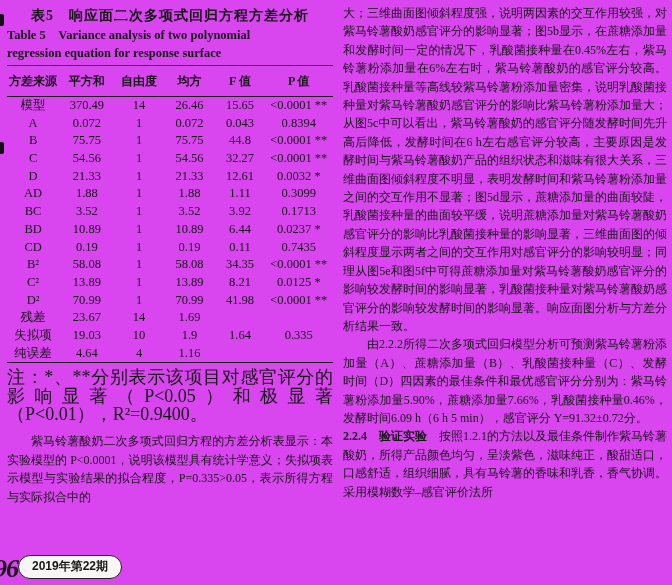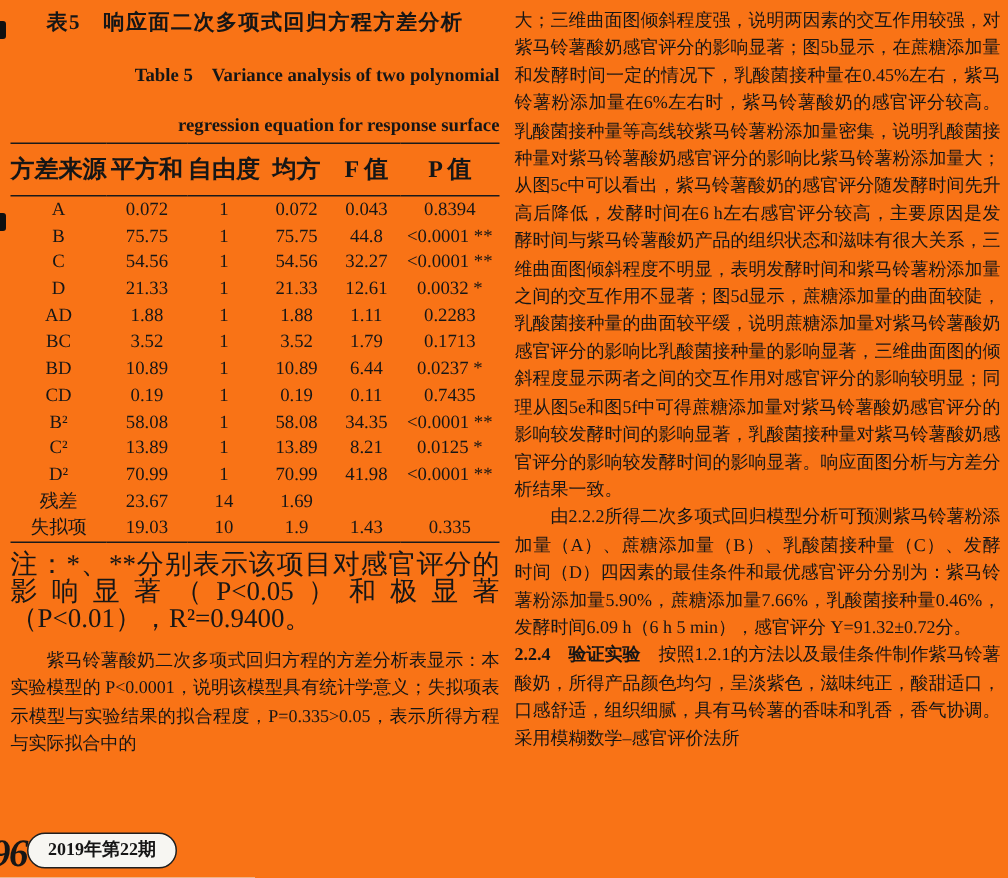--- a/index.html
+++ b/index.html
@@ -6,7 +6,7 @@
   .page{
     position:relative;
     width:672px;height:585px;
-    background:#f97316;
+    background:#d946ef;
     color:#161616;
     font-family:"Liberation Serif","DejaVu Serif",serif;
     overflow:hidden;

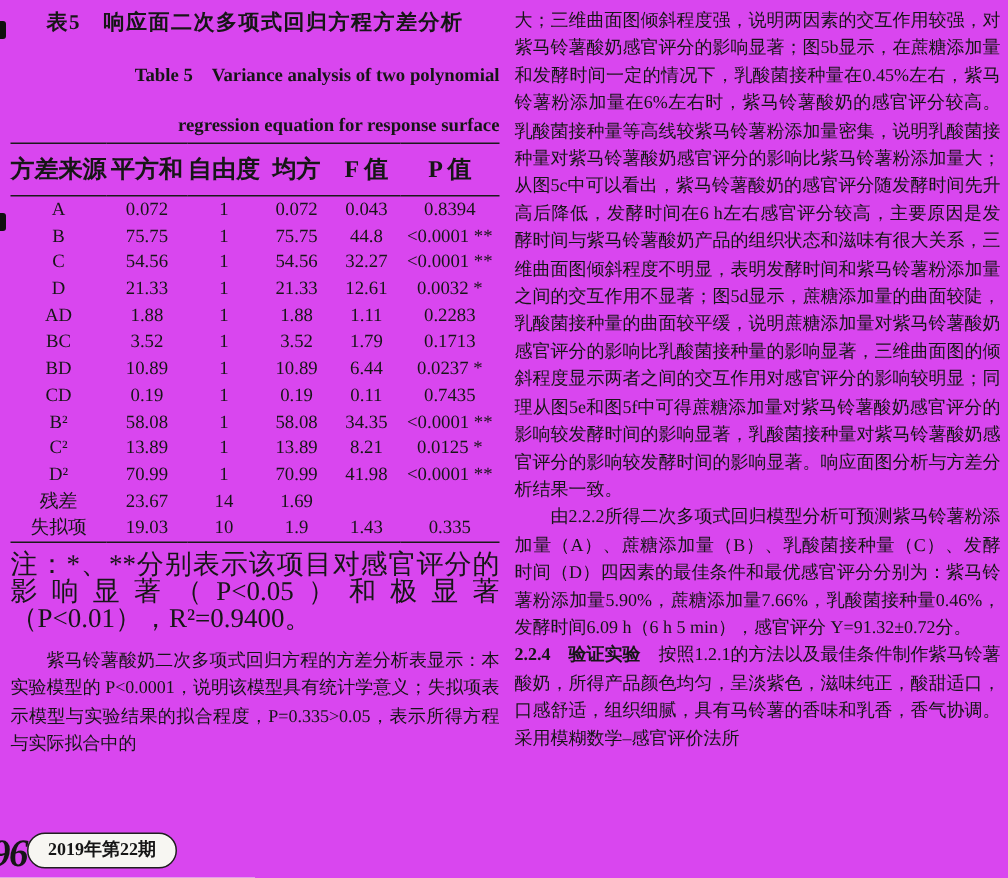--- a/index.html
+++ b/index.html
@@ -26,8 +26,8 @@
     font-size:14px;line-height:20px;letter-spacing:1px;
   }
   .tbl-title-en{
-    font-weight:bold;text-align:right;
-    font-size:12.5px;line-height:18px;margin-top:15px;
+    font-weight:bold;text-align:left;
+    font-size:12.5px;line-height:18px;
   }
 
   table.anova{

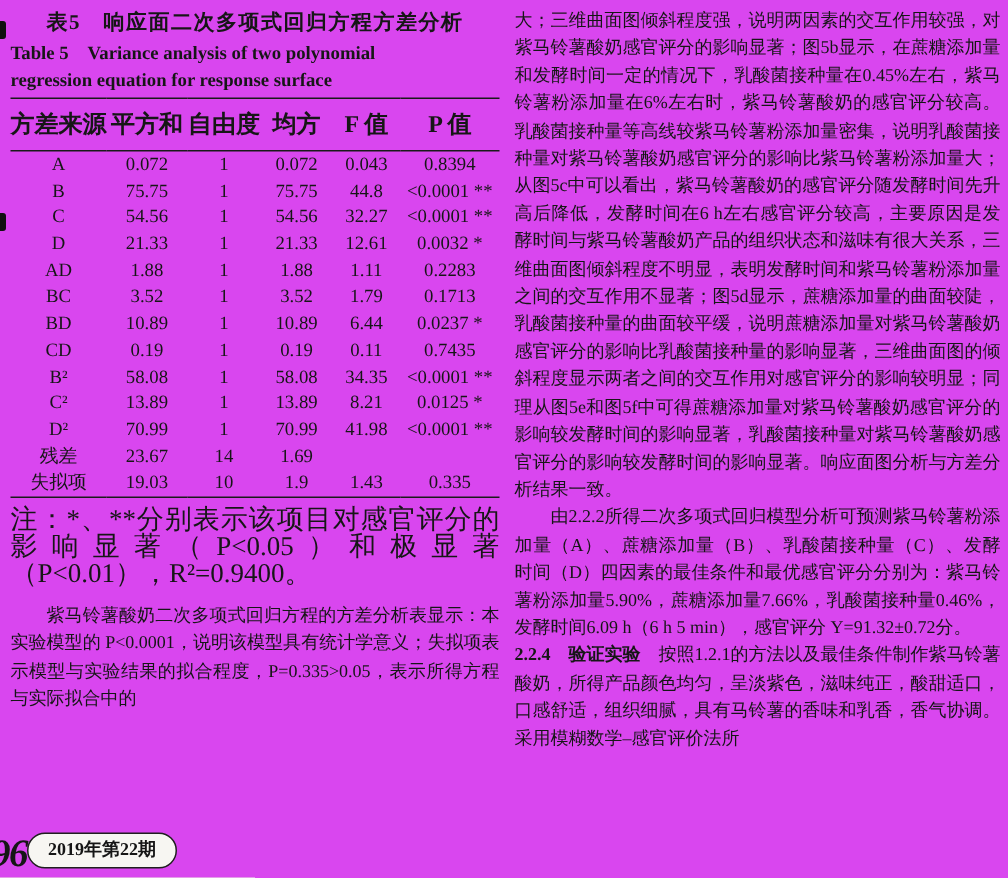--- a/index.html
+++ b/index.html
@@ -40,7 +40,7 @@
   table.anova thead tr{border-bottom:1.1px solid #1a1a1a;}
   table.anova th{
     font-weight:bold;text-align:center;
-    padding:7px 0 6px;font-size:16px;white-space:nowrap;
+    padding:7px 0 6px;font-size:12px;white-space:nowrap;
   }
   table.anova th:nth-child(5),
   table.anova th:nth-child(6){}

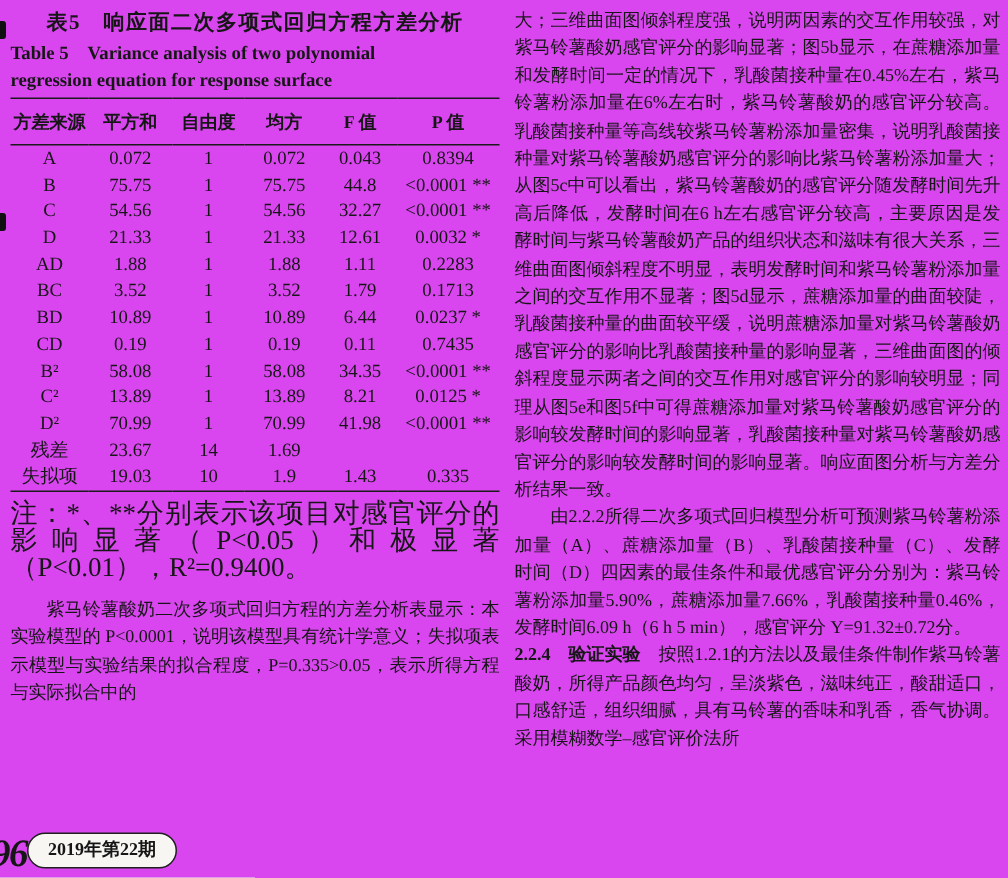--- a/index.html
+++ b/index.html
@@ -119,6 +119,14 @@
       </thead>
       <tbody id="anova-body">
           <tr>
+            <td>模型</td>
+            <td>370.49</td>
+            <td>14</td>
+            <td>26.46</td>
+            <td>15.65</td>
+            <td>&lt;0.0001 **</td>
+          </tr>
+          <tr>
             <td>A</td>
             <td>0.072</td>
             <td>1</td>

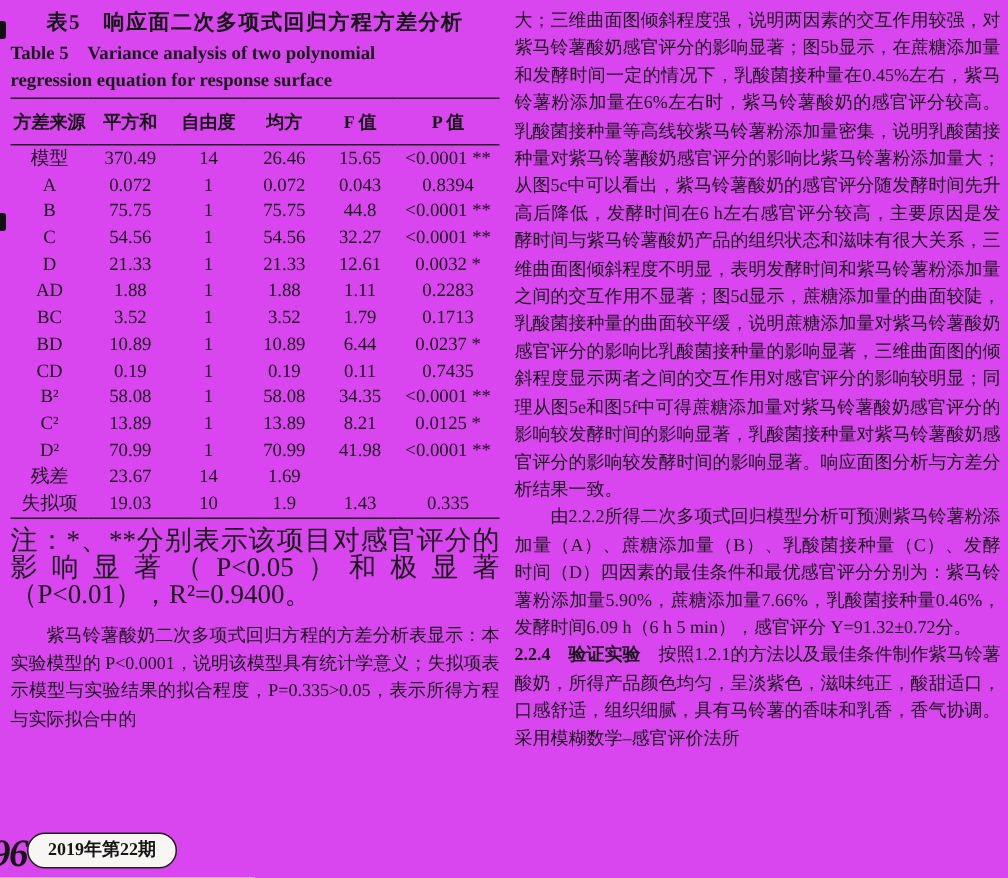--- a/index.html
+++ b/index.html
@@ -164,7 +164,7 @@
             <td>1</td>
             <td>1.88</td>
             <td>1.11</td>
-            <td>0.2283</td>
+            <td>0.3099</td>
           </tr>
           <tr>
             <td>BC</td>

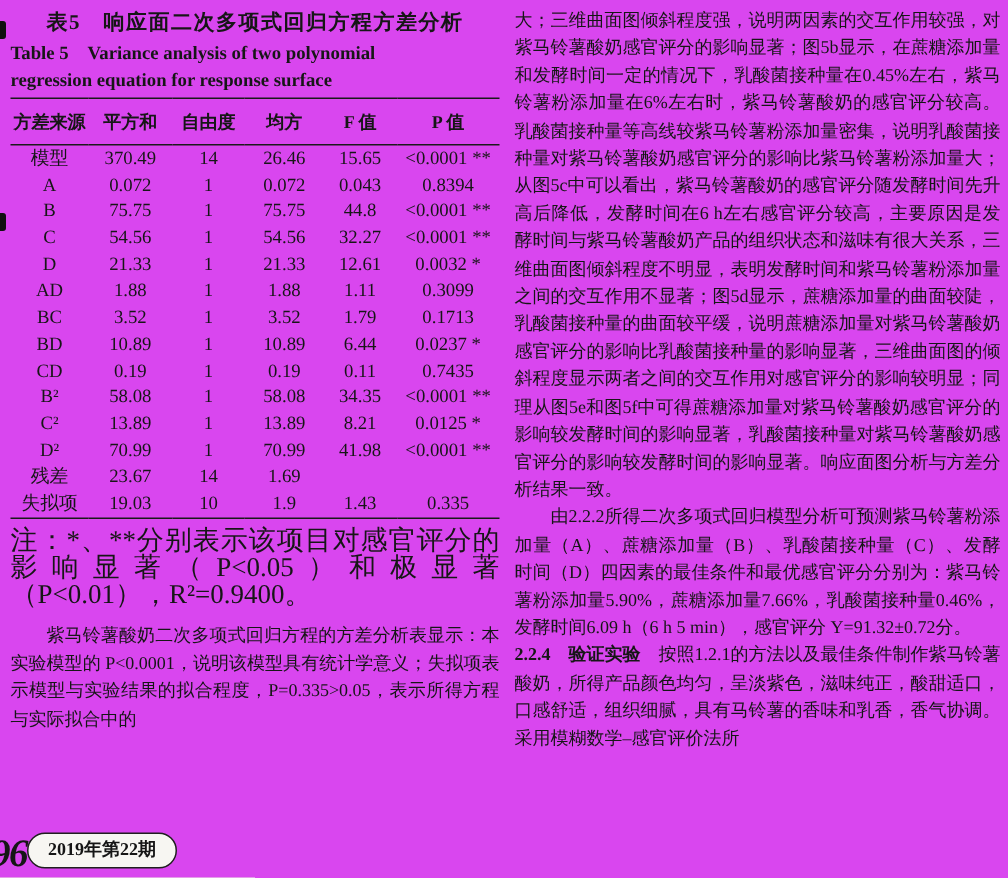--- a/index.html
+++ b/index.html
@@ -171,7 +171,7 @@
             <td>3.52</td>
             <td>1</td>
             <td>3.52</td>
-            <td>1.79</td>
+            <td>3.92</td>
             <td>0.1713</td>
           </tr>
           <tr>

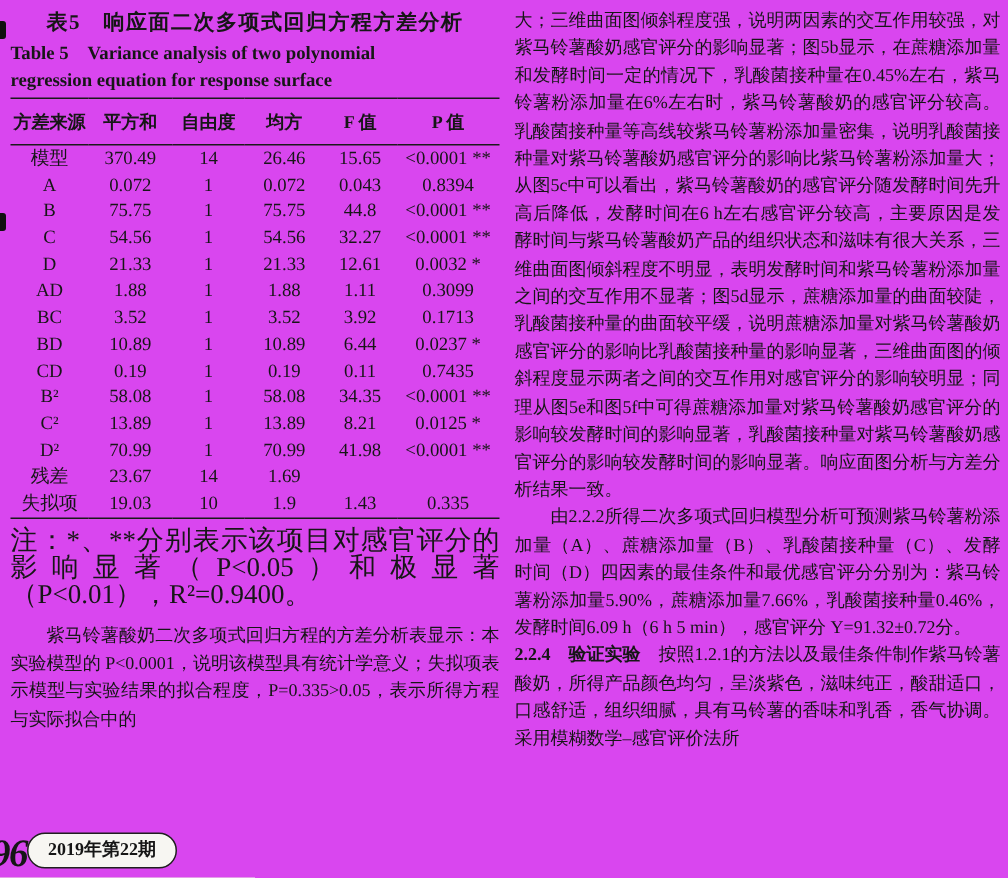--- a/index.html
+++ b/index.html
@@ -227,7 +227,7 @@
             <td>19.03</td>
             <td>10</td>
             <td>1.9</td>
-            <td>1.43</td>
+            <td>1.64</td>
             <td>0.335</td>
           </tr>
         </tbody>

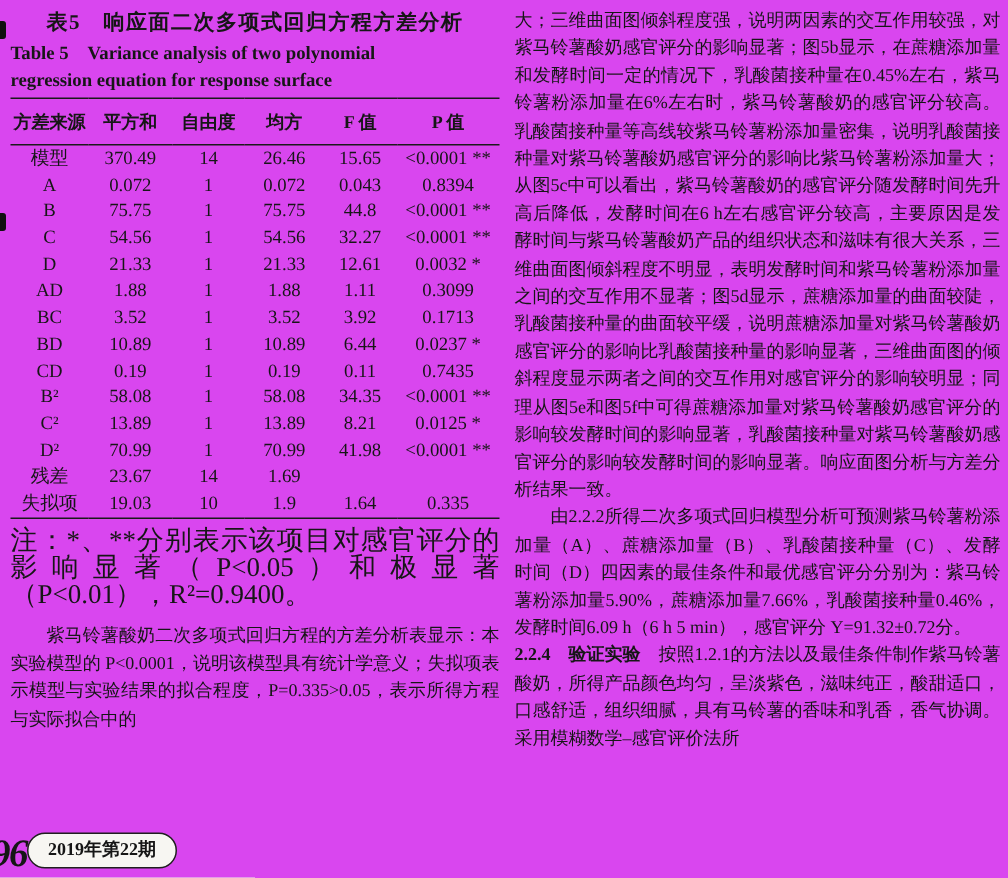--- a/index.html
+++ b/index.html
@@ -230,6 +230,14 @@
             <td>1.64</td>
             <td>0.335</td>
           </tr>
+          <tr>
+            <td>纯误差</td>
+            <td>4.64</td>
+            <td>4</td>
+            <td>1.16</td>
+            <td></td>
+            <td></td>
+          </tr>
         </tbody>
     </table>
 

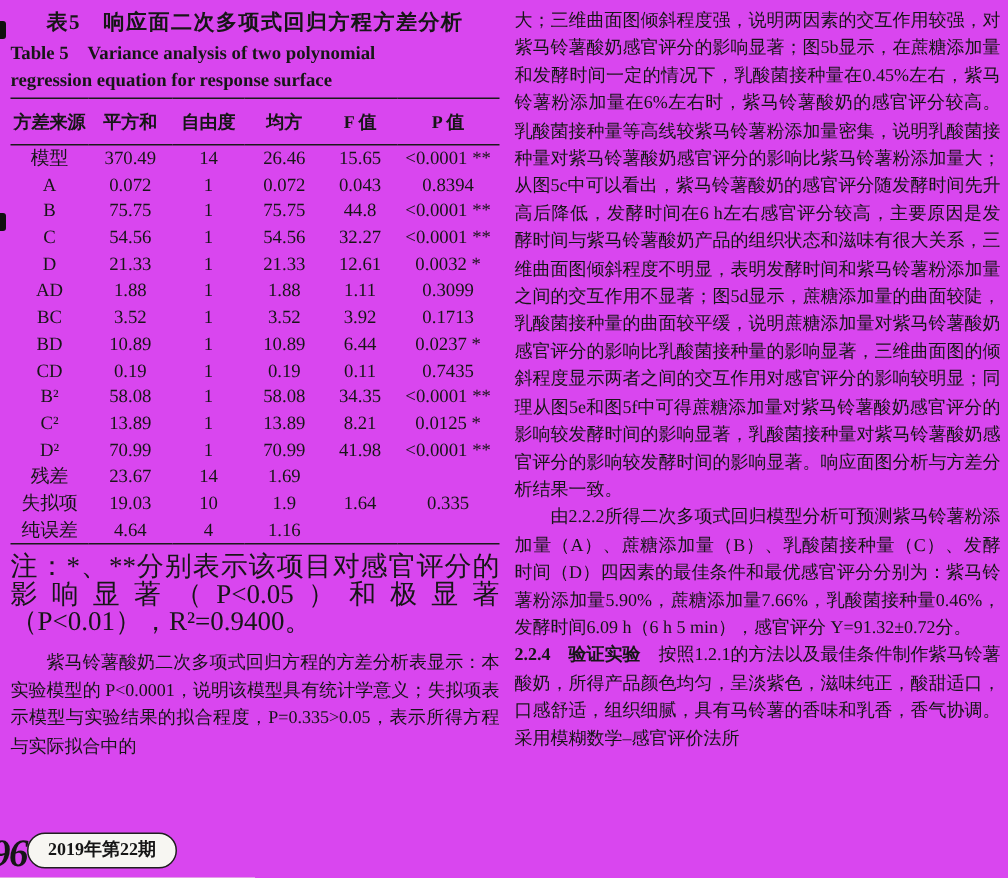--- a/index.html
+++ b/index.html
@@ -78,7 +78,7 @@
     display:inline-block;
     border:1.6px solid #1f1f1f;border-radius:12px;
     padding:2px 13px 3px;
-    font-family:Liberation Serif, serif;
+    font-family:Liberation Sans, sans-serif;
     font-size:12px;font-weight:bold;
     vertical-align:7px;margin-left:0px;
     background:#f7f6f2;

